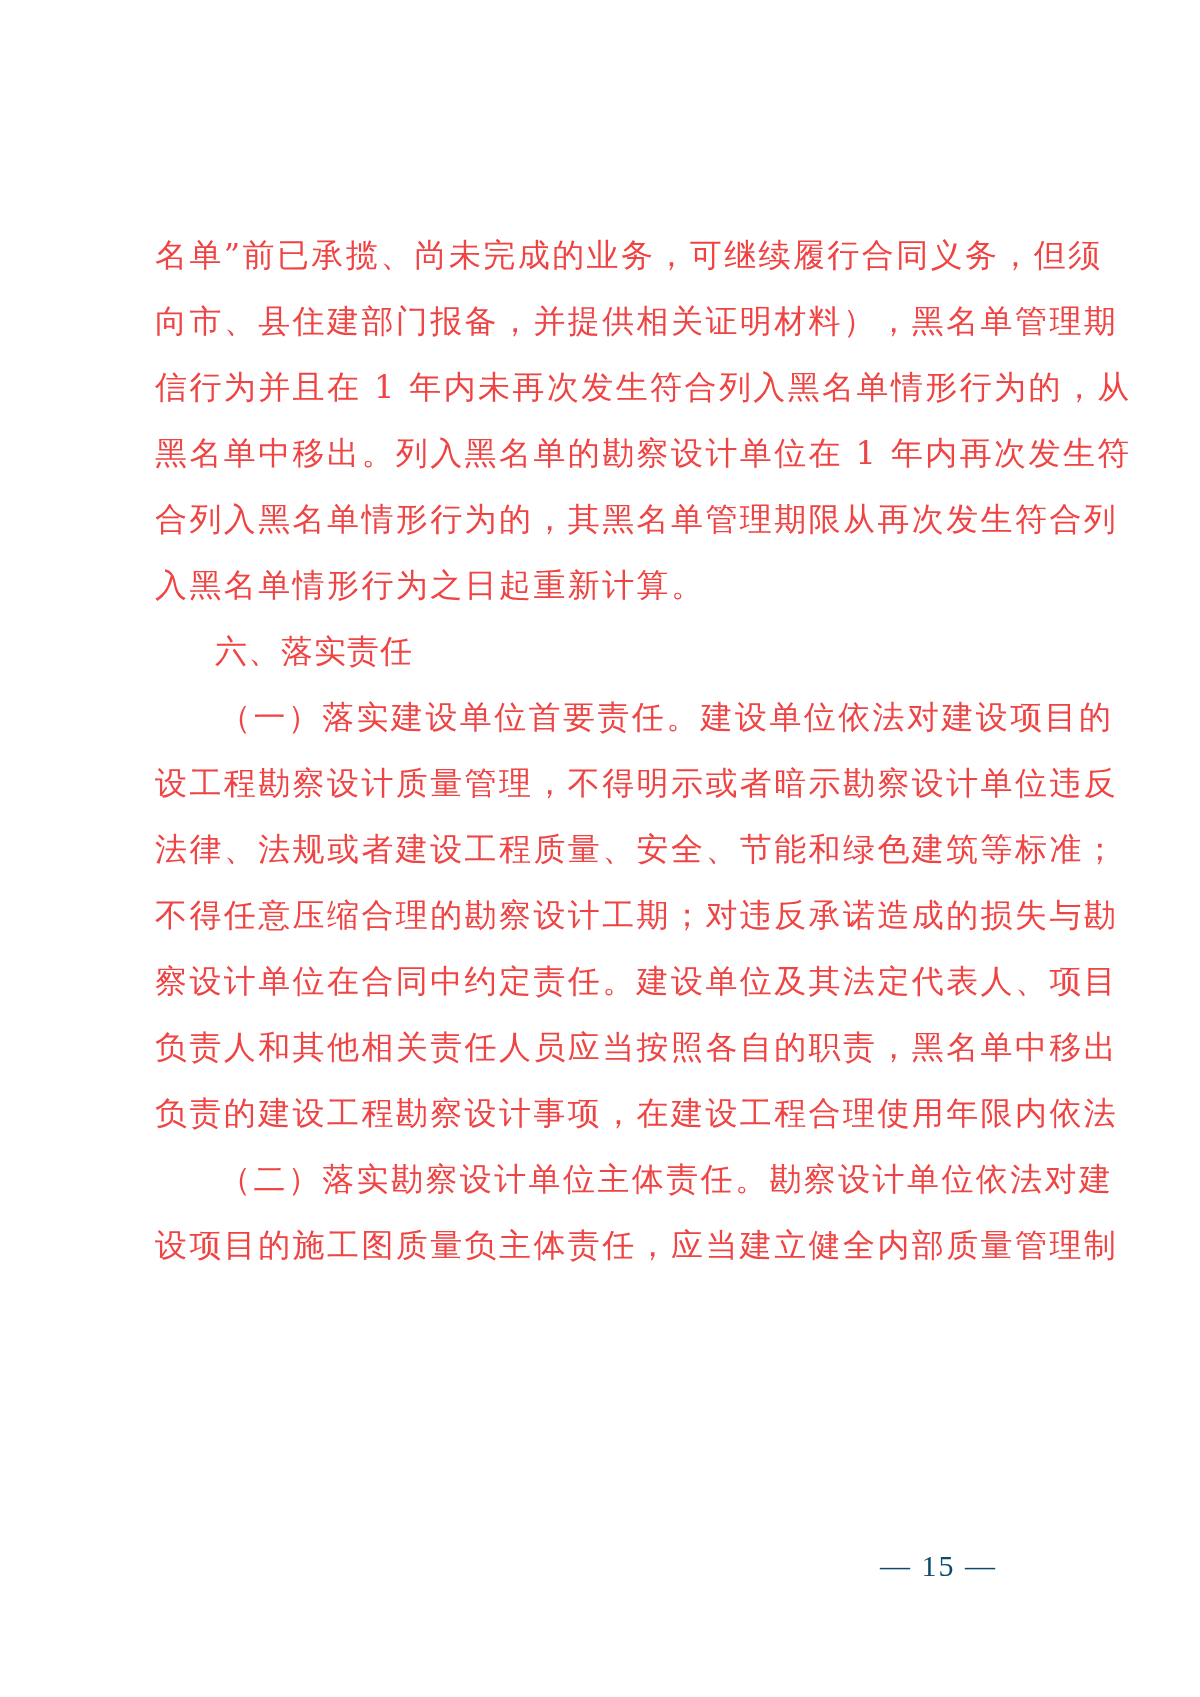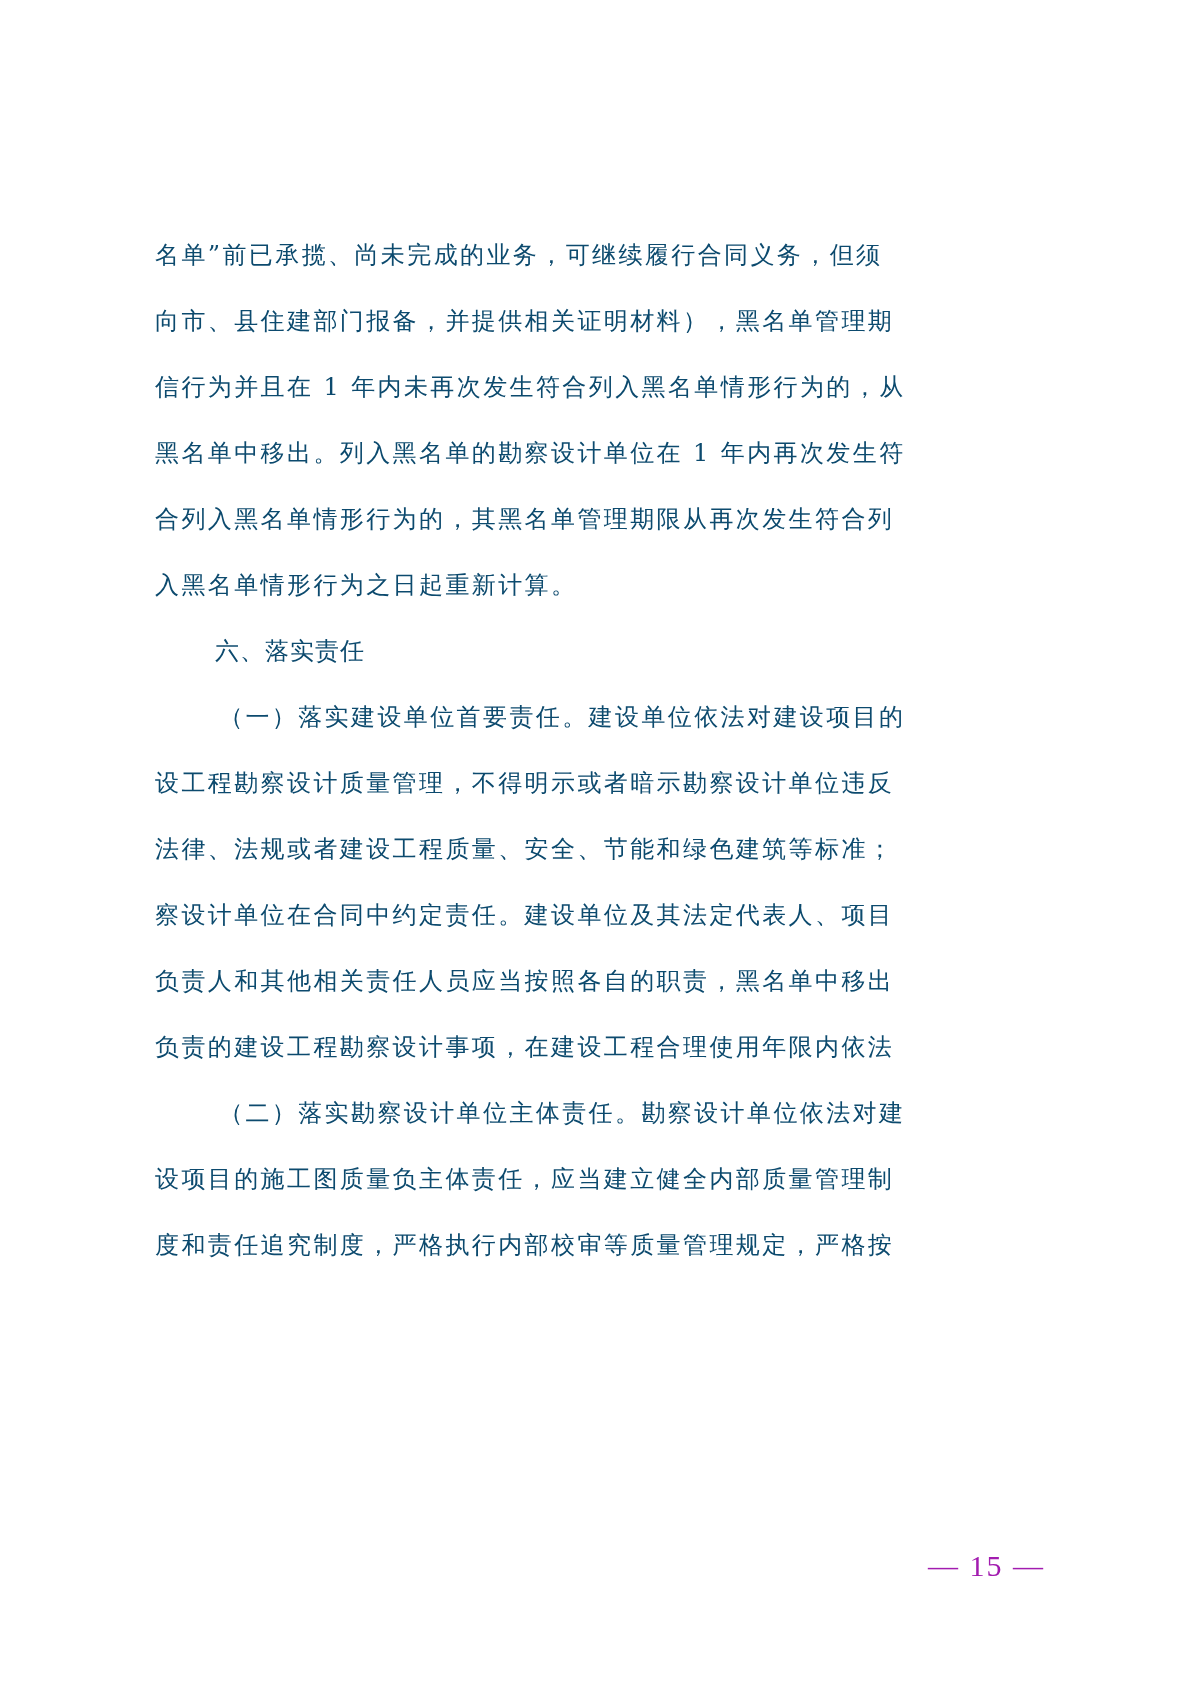--- a/index.html
+++ b/index.html
@@ -33,10 +33,10 @@
       height: 66px;
       line-height: 66px;
       font-family: "DejaVu Serif", "Liberation Serif", serif;
-      font-size: 24px;
+      font-size: 32px;
       letter-spacing: 2.4px;
       white-space: nowrap;
-      color: #0c4a6e;
+      color: #ef4444;
     }
     .line.indent {
       padding-left: 64px;

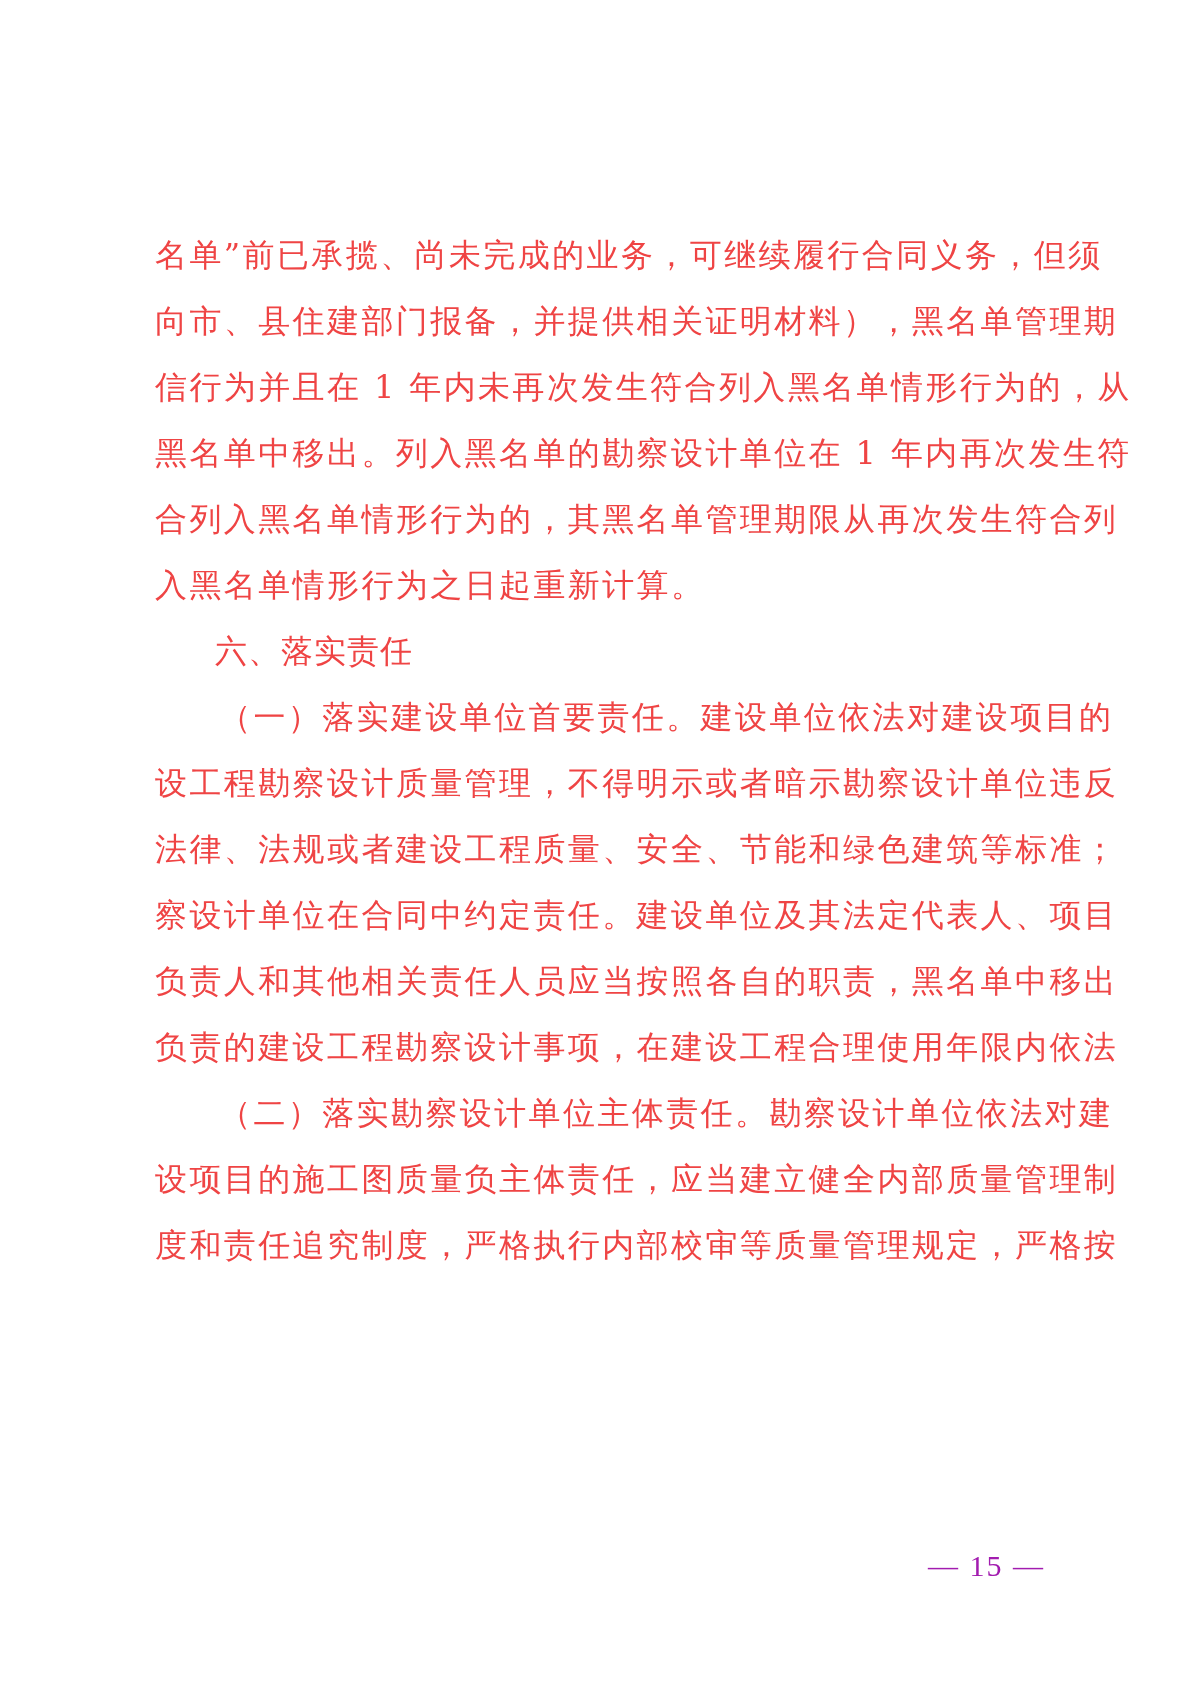--- a/index.html
+++ b/index.html
@@ -75,6 +75,7 @@
     <span class="line indent">（一）落实建设单位首要责任。建设单位依法对建设项目的</span>
     <span class="line">设工程勘察设计质量管理，不得明示或者暗示勘察设计单位违反</span>
     <span class="line">法律、法规或者建设工程质量、安全、节能和绿色建筑等标准；</span>
+    <span class="line">不得任意压缩合理的勘察设计工期；对违反承诺造成的损失与勘</span>
     <span class="line">察设计单位在合同中约定责任。建设单位及其法定代表人、项目</span>
     <span class="line">负责人和其他相关责任人员应当按照各自的职责，黑名单中移出</span>
     <span class="line">负责的建设工程勘察设计事项，在建设工程合理使用年限内依法</span>

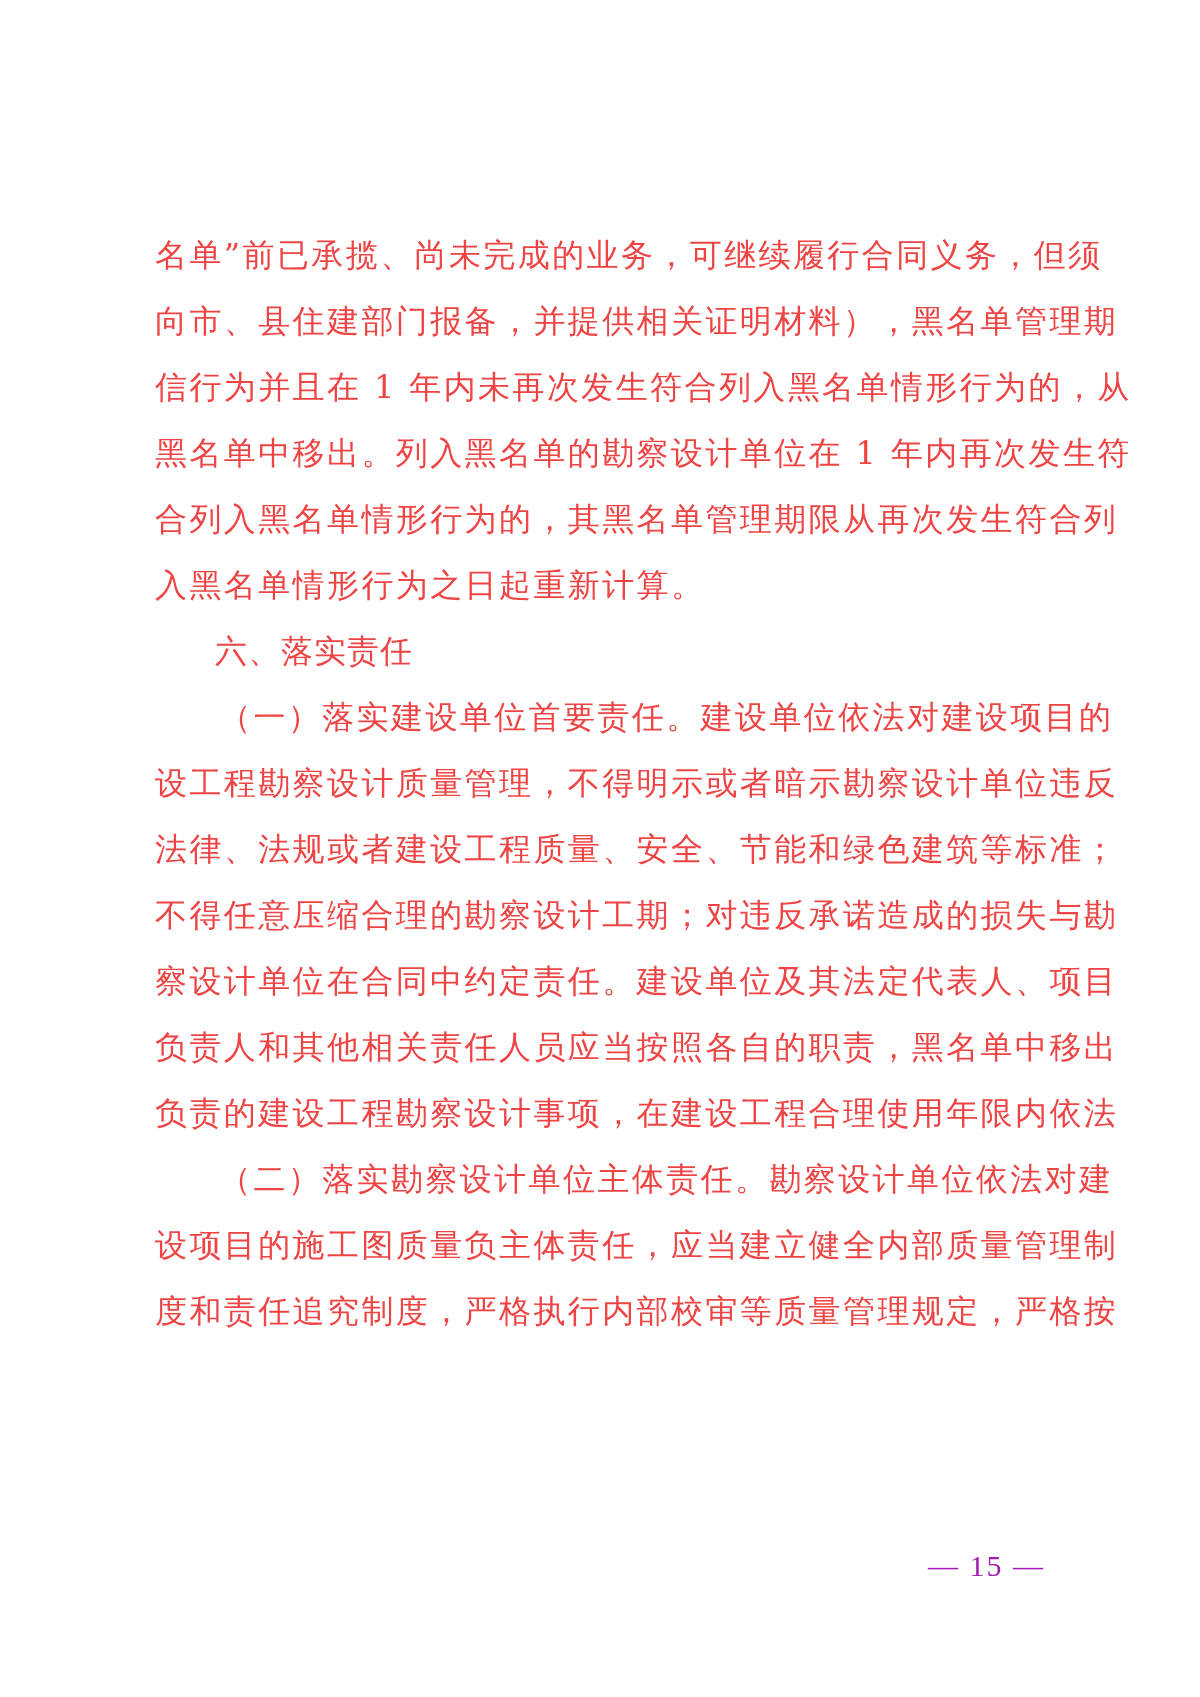--- a/index.html
+++ b/index.html
@@ -82,7 +82,6 @@
 
     <span class="line indent">（二）落实勘察设计单位主体责任。勘察设计单位依法对建</span>
     <span class="line">设项目的施工图质量负主体责任，应当建立健全内部质量管理制</span>
-    <span class="line">度和责任追究制度，严格执行内部校审等质量管理规定，严格按</span>
   </div>
 
   <div class="page-number">— 15 —</div>

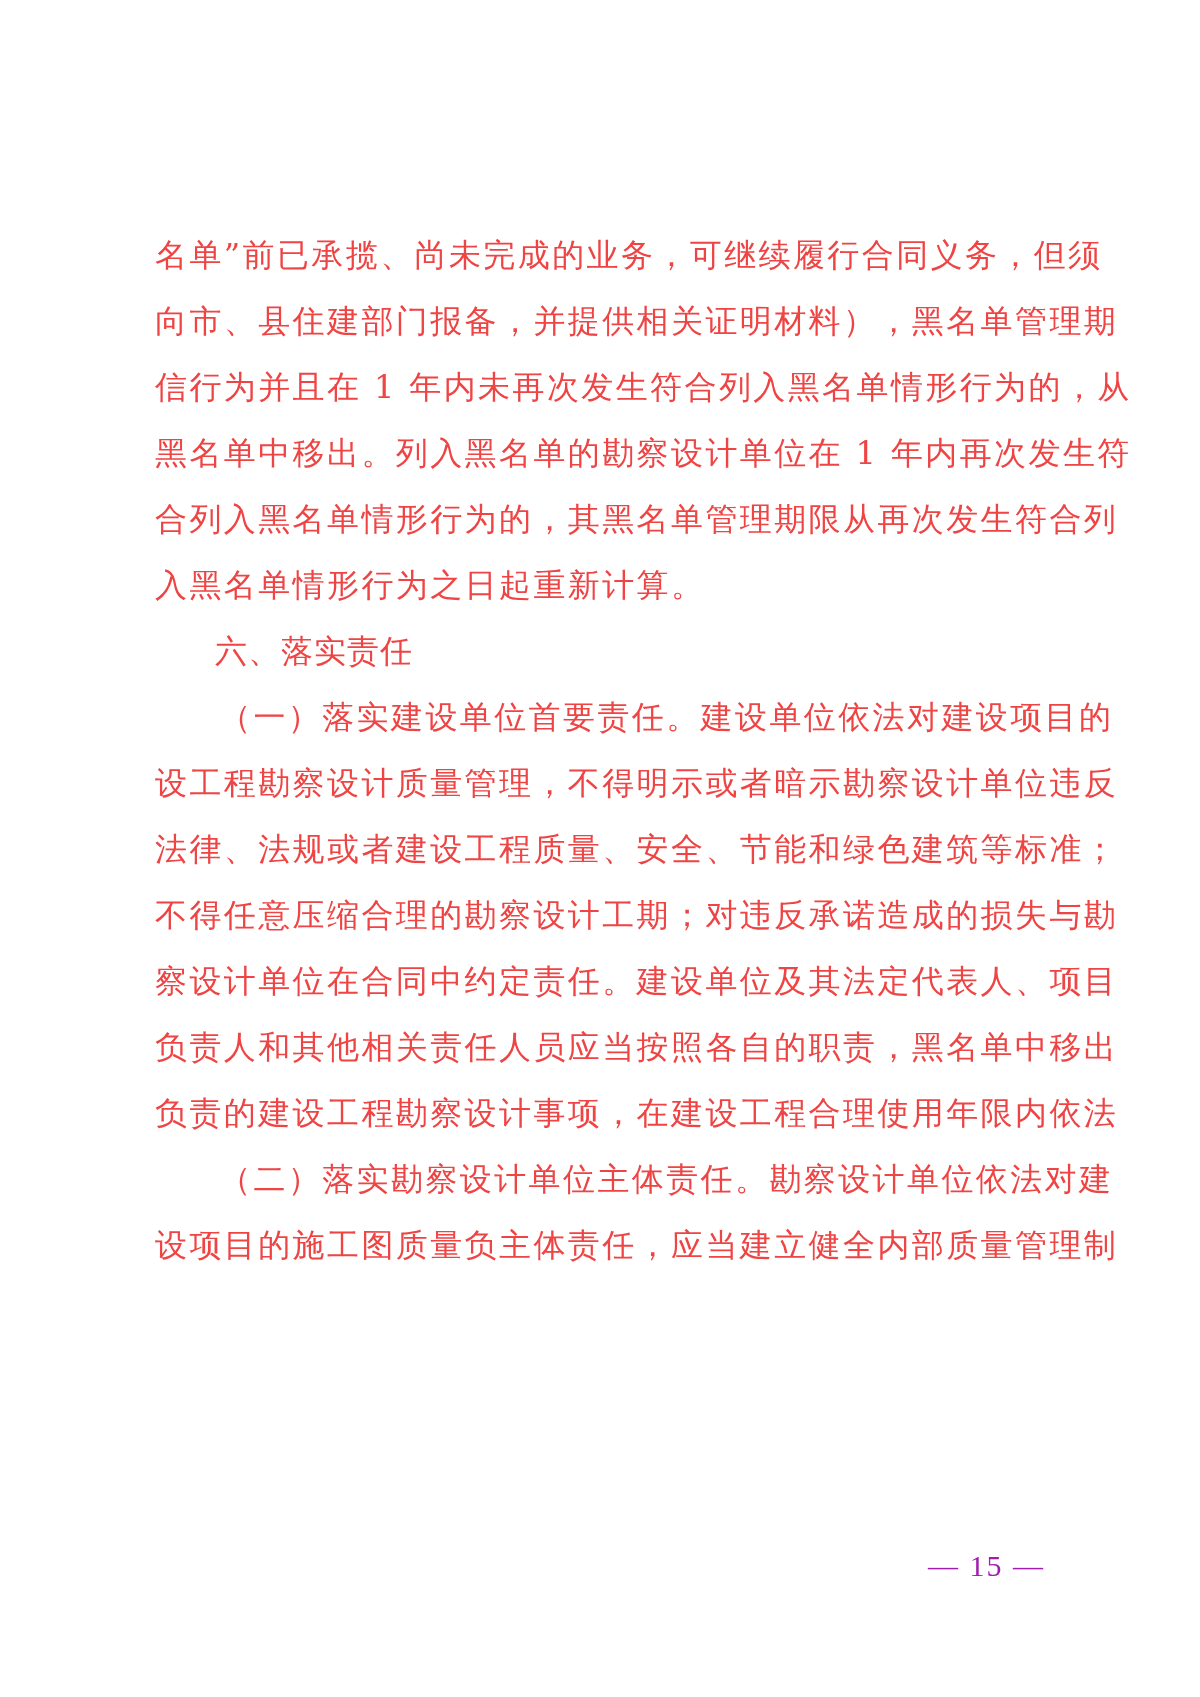--- a/index.html
+++ b/index.html
@@ -49,11 +49,11 @@
     }
     .page-number {
       position: absolute;
-      left: 928px;
+      left: 880px;
       top: 1549px;
       font-family: "Liberation Serif", "DejaVu Serif", serif;
       font-size: 30px;
-      color: #a21caf;
+      color: #0c4a6e;
       letter-spacing: 2px;
       white-space: nowrap;
     }

